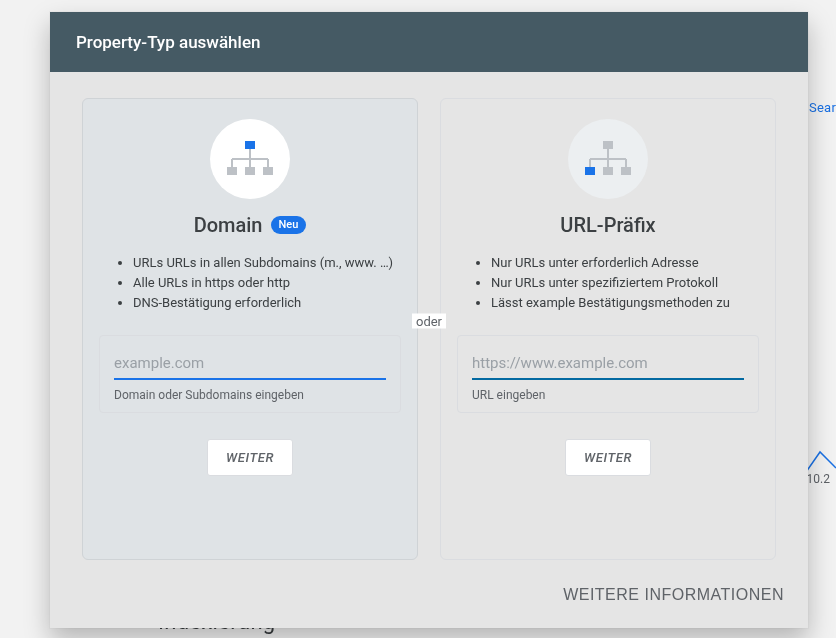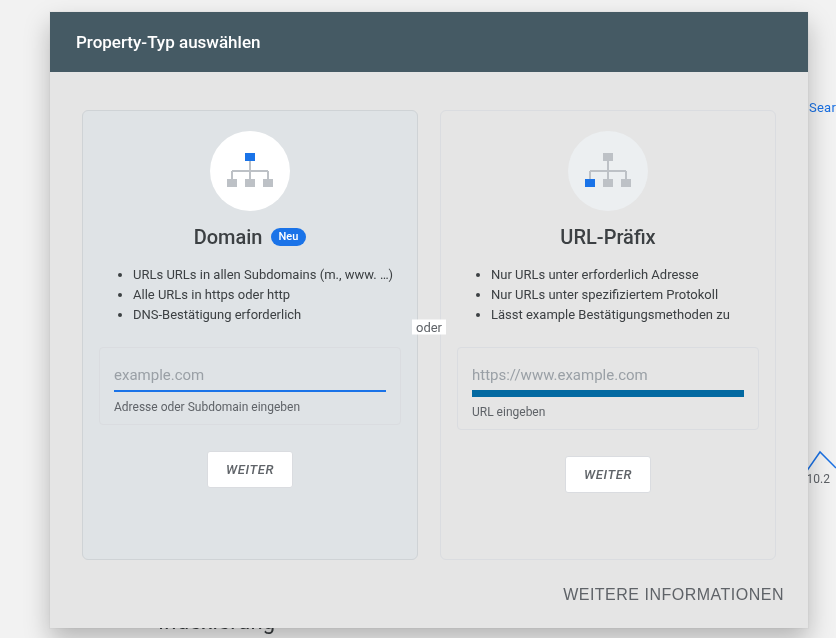--- a/index.html
+++ b/index.html
@@ -68,7 +68,6 @@
     align-items: stretch;
     justify-content: center;
     gap: 22px;
-    margin-top: 12px;
   }
   .oder {
     position: absolute;

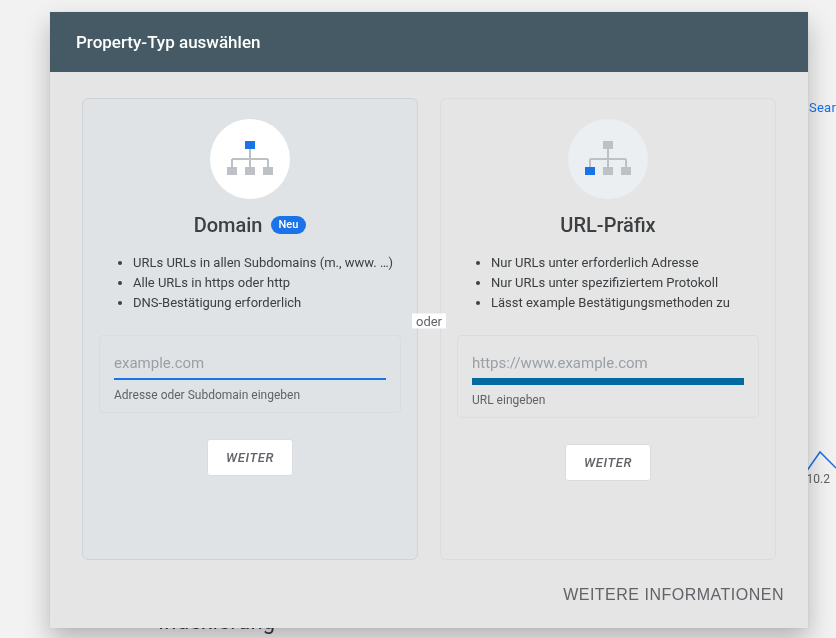--- a/index.html
+++ b/index.html
@@ -143,7 +143,7 @@
   .input-field {
     width: 100%;
     border: none;
-    border-bottom: 7px solid #0369a1;
+    border-bottom: 2px solid #0369a1;
     background: transparent;
     font-size: 15px;
     color: #3c4043;

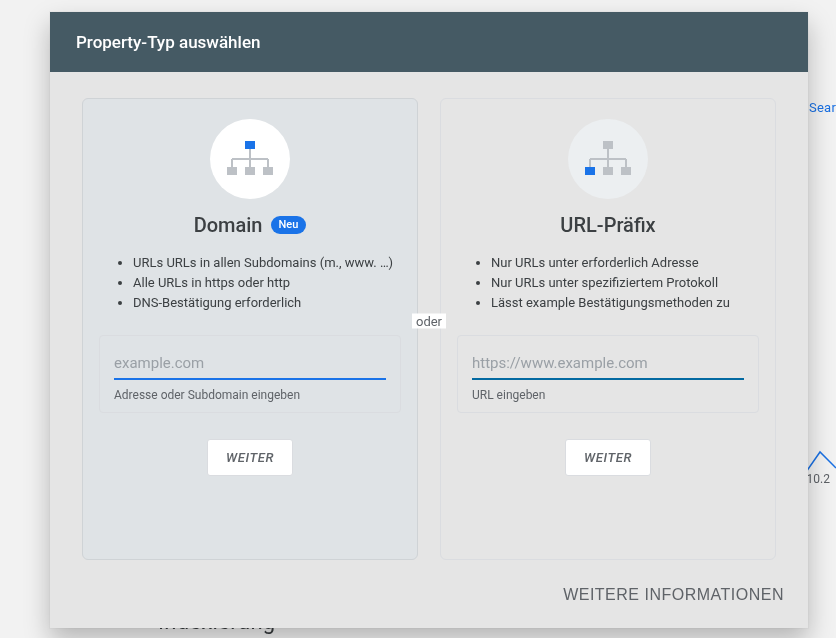--- a/index.html
+++ b/index.html
@@ -237,7 +237,7 @@
       </ul>
       <div class="input-box">
         <input class="input-field focused" type="text" placeholder="example.com" style="">
-        <div class="input-hint">Adresse oder Subdomain eingeben</div>
+        <div class="input-hint">Domain oder Subdomains eingeben</div>
       </div>
       <button class="continue-btn">WEITER</button>
     </div>

